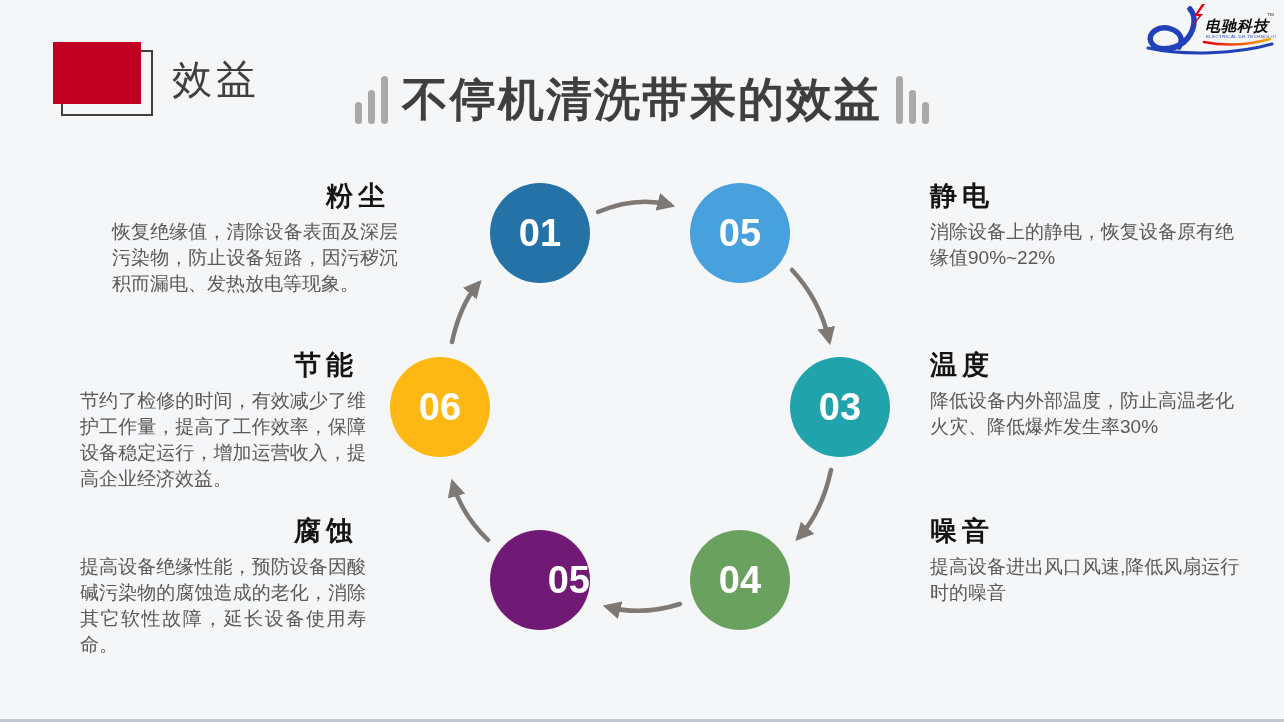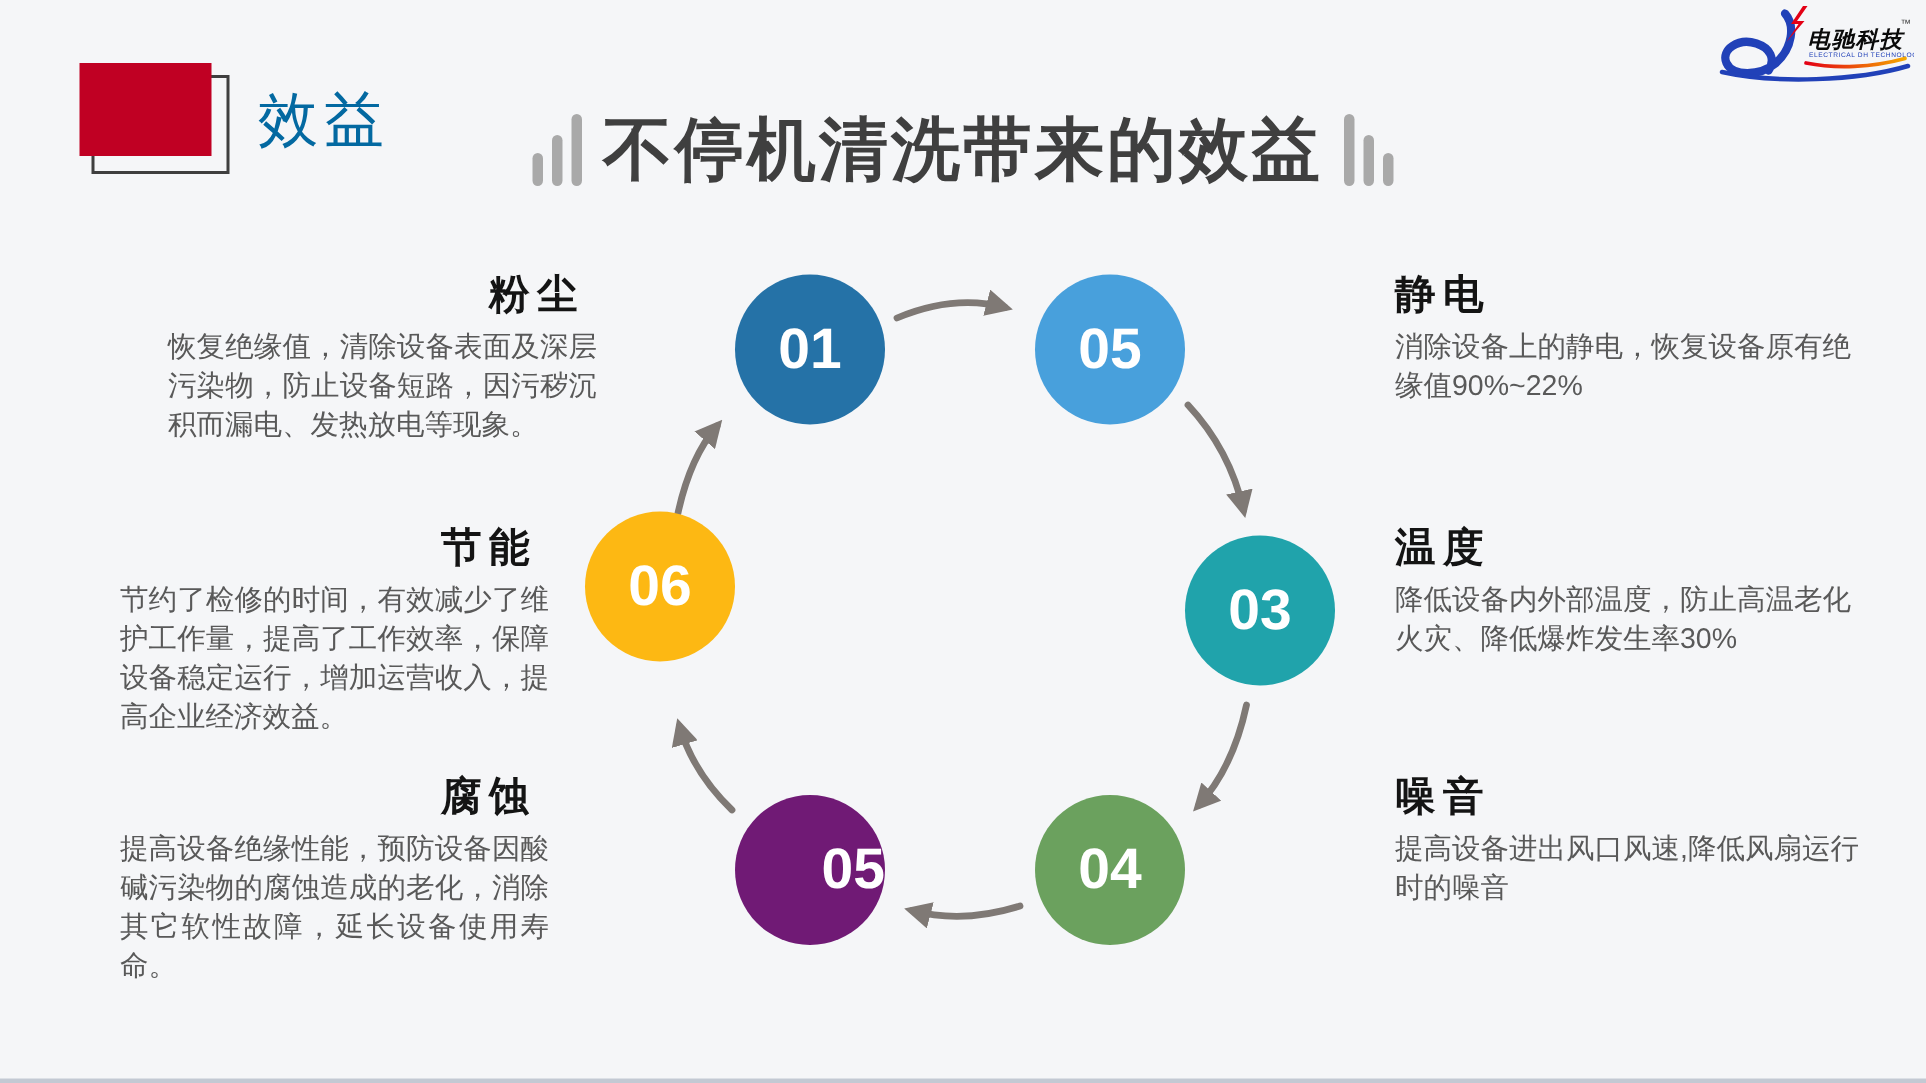--- a/index.html
+++ b/index.html
@@ -81,7 +81,7 @@
 
   <div class="badge-outline"></div>
   <div class="badge-rect" style="background: rgb(192, 0, 35);"></div>
-  <div class="badge-label" style="color: #0369a1;">效益</div>
+  <div class="badge-label" style="color: #404040;">效益</div>
 
   <div class="title-row">
     <div class="bars">

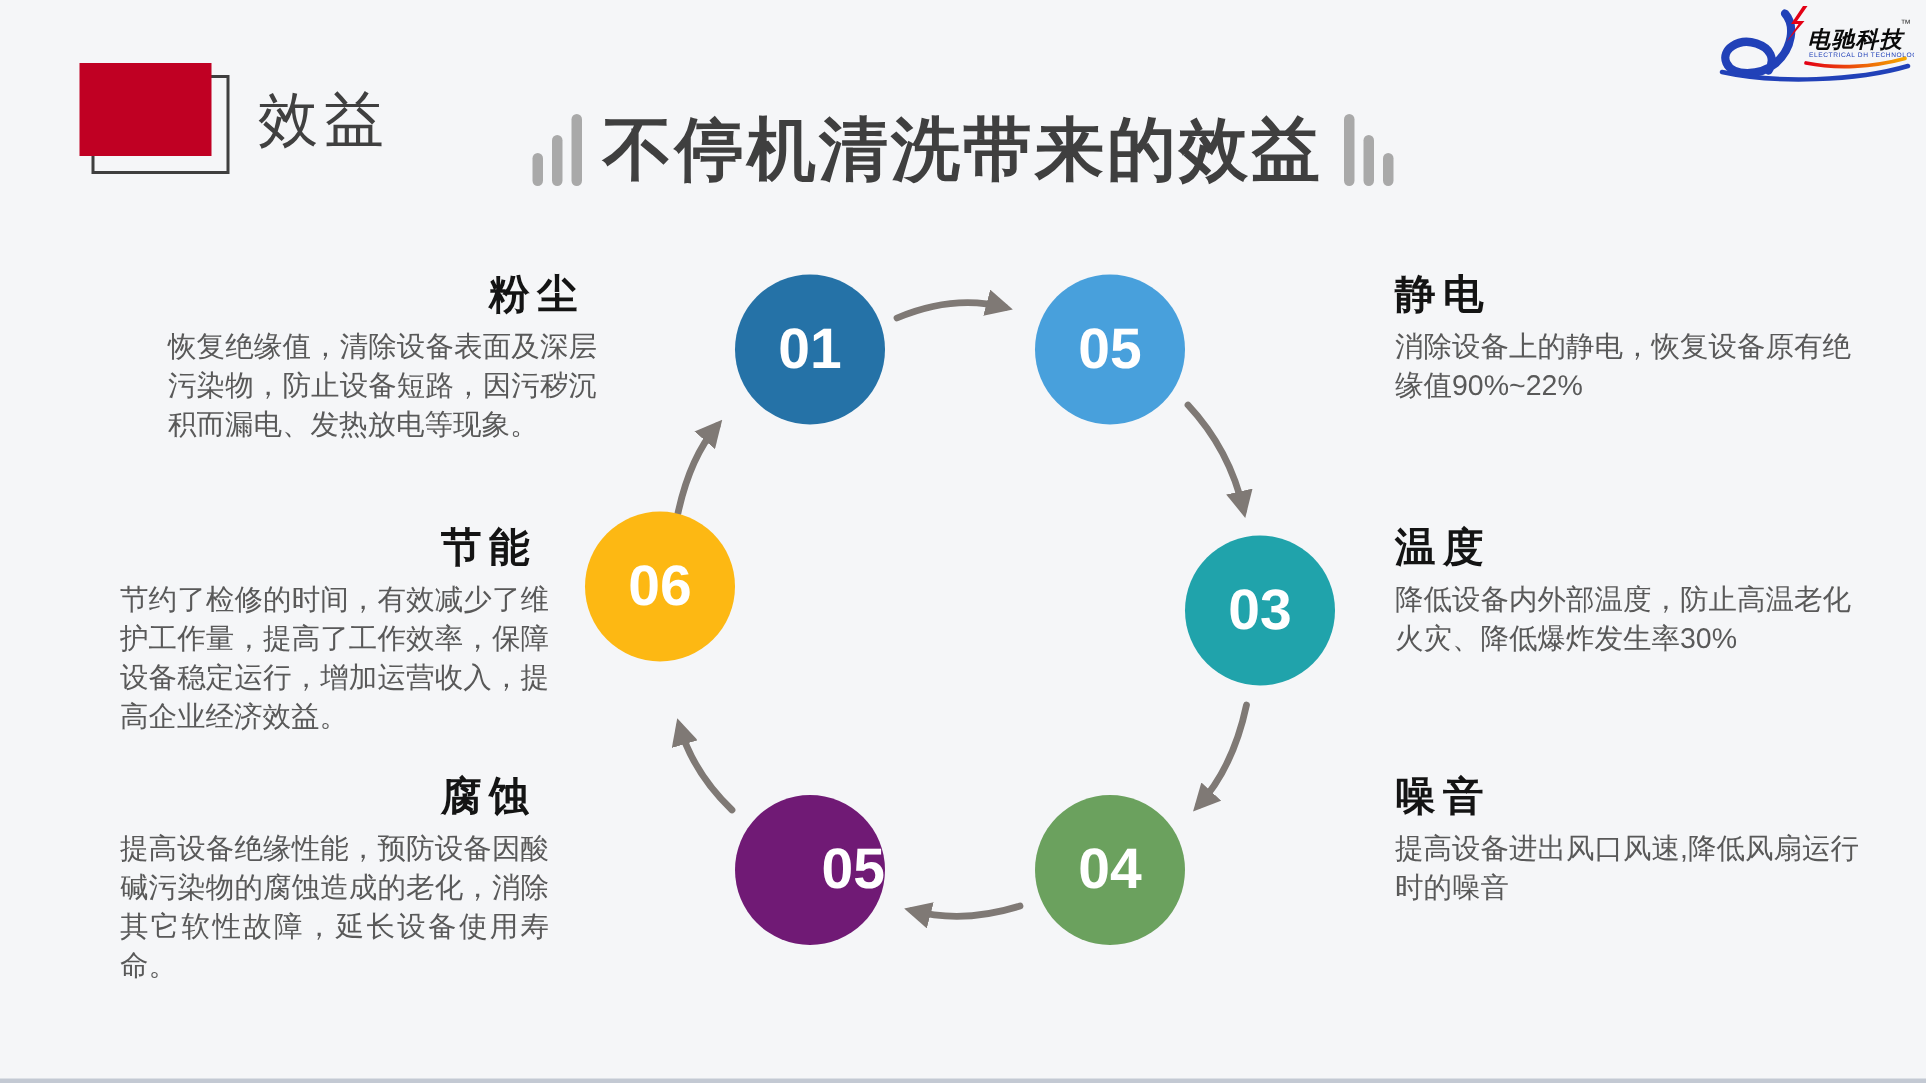--- a/index.html
+++ b/index.html
@@ -52,7 +52,7 @@
   .c3{left:790px;top:357px;}
   .c4{left:690px;top:530px;align-items:center;}
   .c5{left:490px;top:530px;}
-  .c6{left:390px;top:341px;align-items:center;}
+  .c6{left:390px;top:357px;align-items:center;}
   .arrows{position:absolute;inset:0;pointer-events:none;}
 
   

